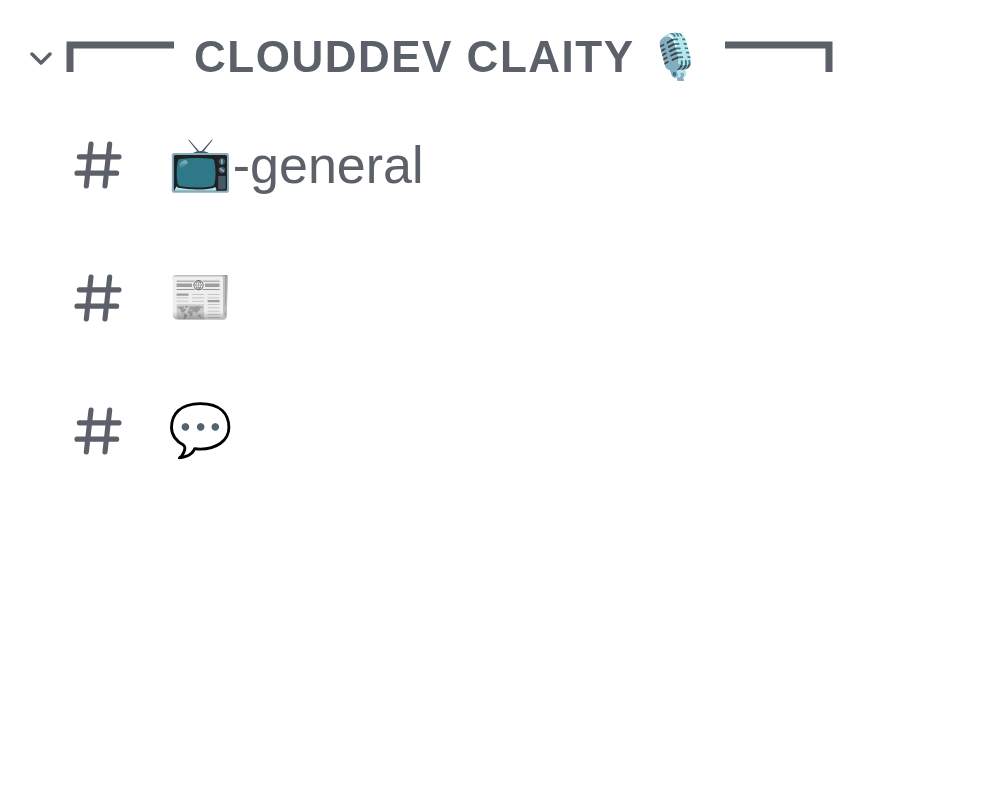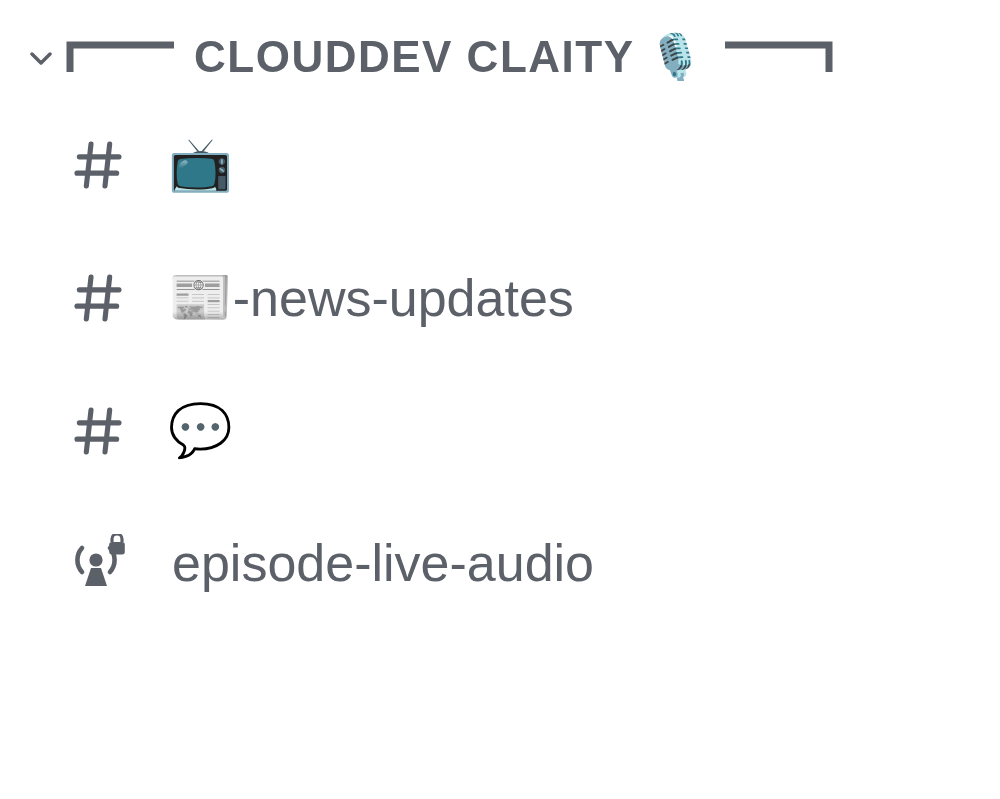--- a/index.html
+++ b/index.html
@@ -105,6 +105,7 @@
     </span>
     <span class="channel-name">
       <span class="channel-emoji">📺</span>
+      <span>-general</span>
     </span>
   </div>
 

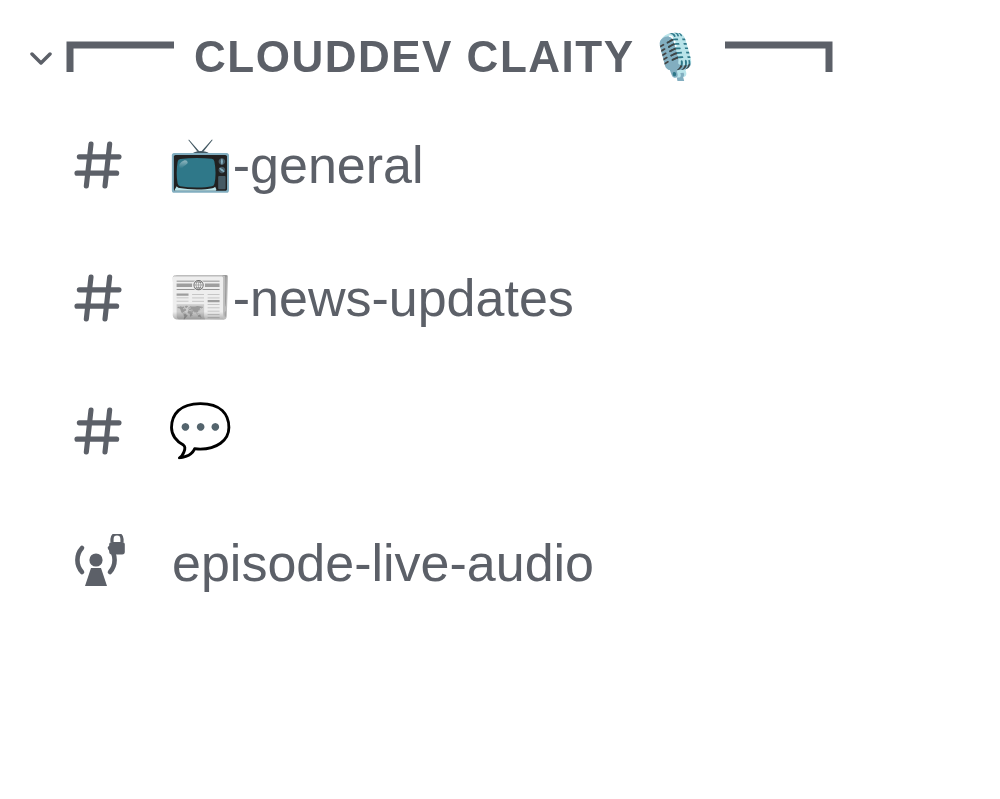--- a/index.html
+++ b/index.html
@@ -117,7 +117,6 @@
     </span>
     <span class="channel-name">
       <span class="channel-emoji">📰</span>
-      <span>-news-updates</span>
     </span>
   </div>
 

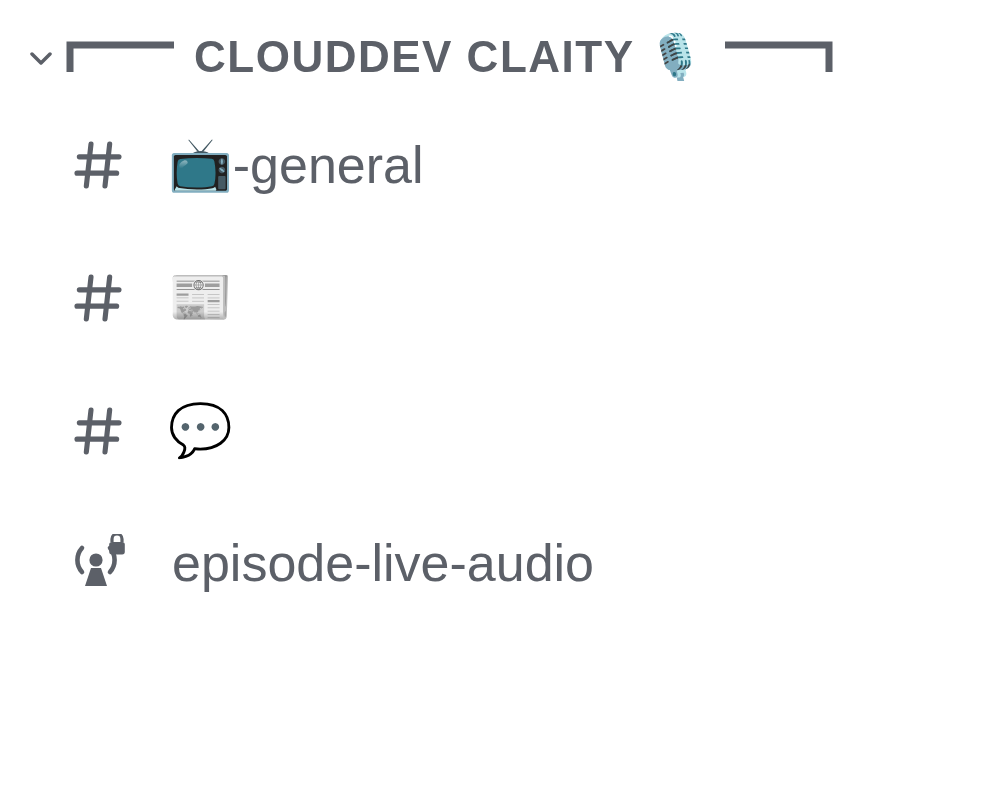--- a/index.html
+++ b/index.html
@@ -131,25 +131,6 @@
     </span>
   </div>
 
-  <div class="channel-item">
-    <span class="stage-icon">
-      <svg width="60" height="58" viewBox="0 0 30 29">
-
-        <circle cx="13" cy="13" r="3.3" fill="#5c6068"></circle>
-        <path d="M6 7 A9 9 0 0 0 6 19" stroke="#5c6068" stroke-width="2.3" fill="none" stroke-linecap="round"></path>
-        <path d="M20 7 A9 9 0 0 1 20 19" stroke="#5c6068" stroke-width="2.3" fill="none" stroke-linecap="round"></path>
-        <path d="M10.5 17 L7.5 26 L18.5 26 L15.5 17 Z" fill="#5c6068"></path>
-
-        <g transform="translate(18,-1)">
-          <path d="M3 5 L3 3.5 A2.5 2.5 0 0 1 8 3.5 L8 5" stroke="#5c6068" stroke-width="1.6" fill="none"></path>
-          <rect x="1.6" y="5" width="7.8" height="6.2" rx="1.3" fill="#5c6068"></rect>
-        </g>
-      </svg>
-    </span>
-    <span class="channel-name">
-      <span>episode-live-audio</span>
-    </span>
-  </div>
 
 </div>
 

